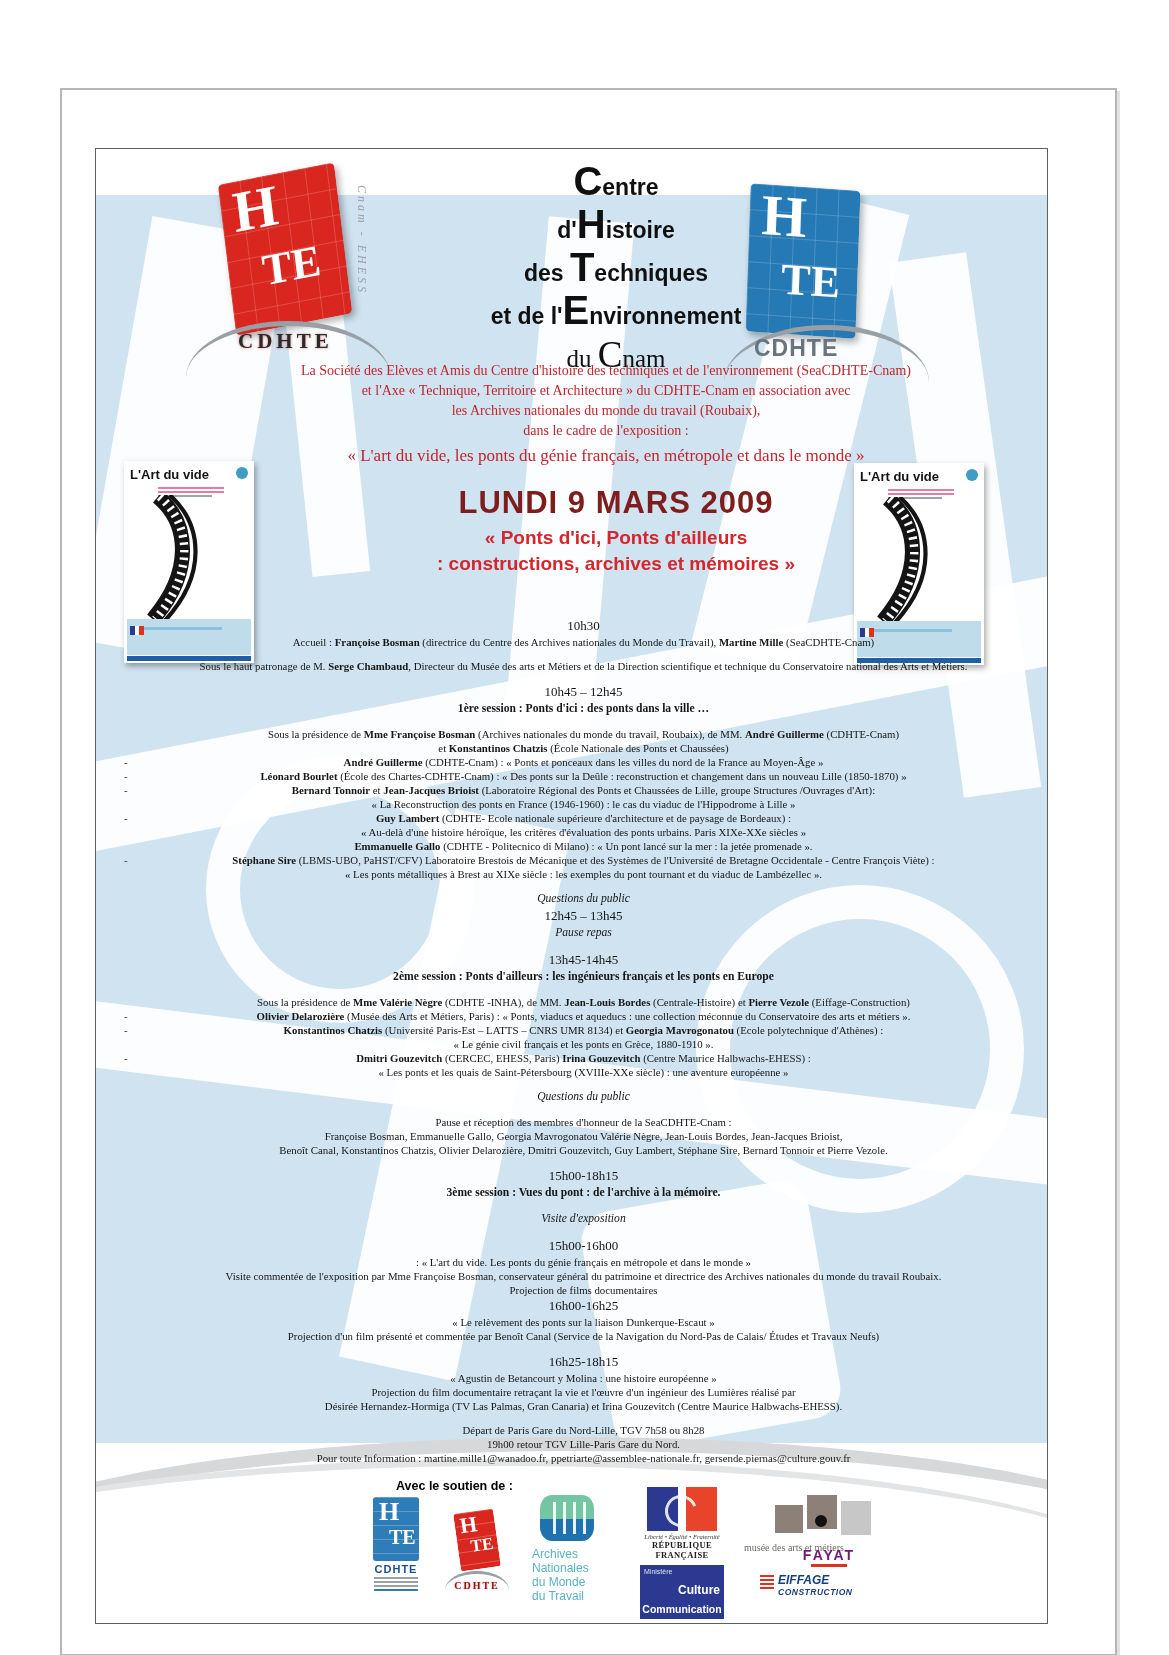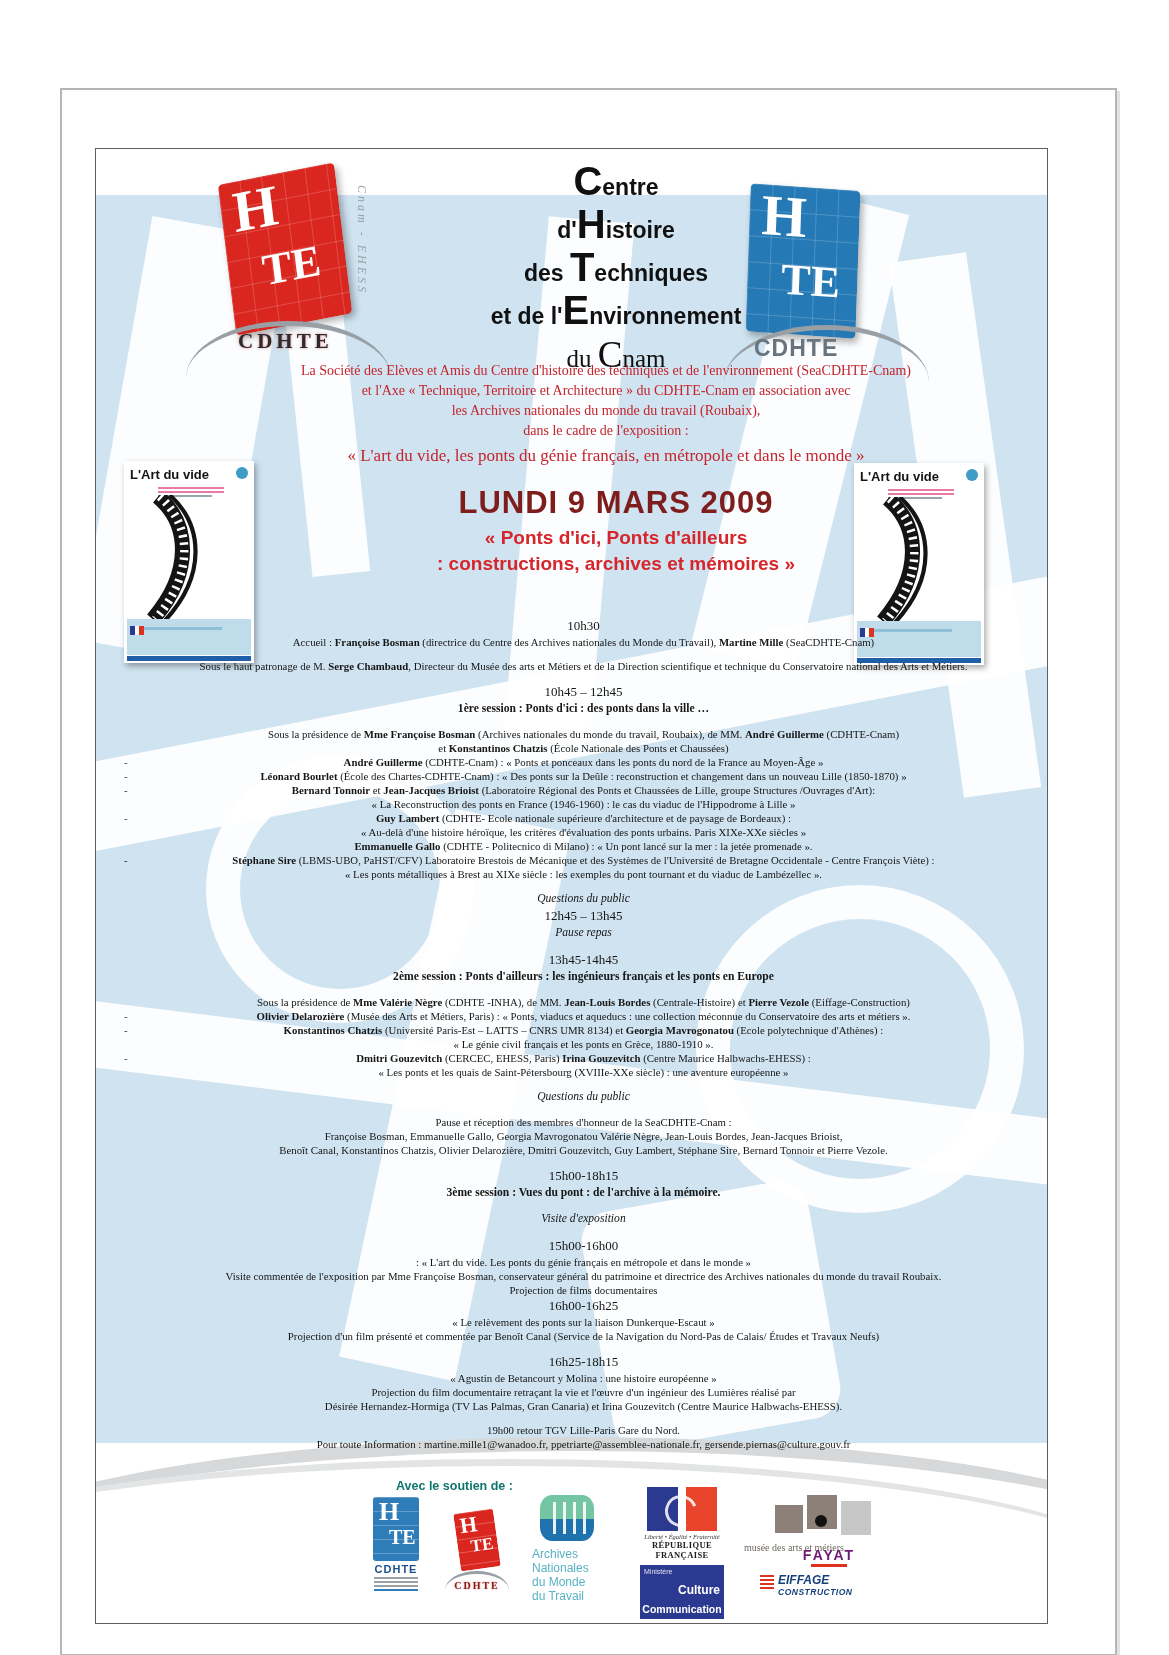--- a/index.html
+++ b/index.html
@@ -259,7 +259,7 @@
         <div class="pline gap"></div>
         <div class="pline text"><span>Sous la présidence de </span><span class="b">Mme Françoise Bosman</span><span> (Archives nationales du monde du travail, Roubaix), de MM. </span><span class="b">André Guillerme</span><span> (CDHTE-Cnam)</span></div>
         <div class="pline text"><span>et </span><span class="b">Konstantinos Chatzis</span><span> (École Nationale des Ponts et Chaussées)</span></div>
-        <div class="pline text"><span class="dash">-</span><span class="b">André Guillerme</span><span> (CDHTE-Cnam) : « Ponts et ponceaux dans les ponts du nord de la France au Moyen-Âge »</span></div>
+        <div class="pline text"><span class="dash">-</span><span class="b">André Guillerme</span><span> (CDHTE-Cnam) : « Ponts et ponceaux dans les villes du nord de la France au Moyen-Âge »</span></div>
         <div class="pline text"><span class="dash">-</span><span class="b">Léonard Bourlet</span><span> (École des Chartes-CDHTE-Cnam) : « Des ponts sur la Deûle : reconstruction et changement dans un nouveau Lille (1850-1870) »</span></div>
         <div class="pline text"><span class="dash">-</span><span class="b">Bernard Tonnoir</span><span> et </span><span class="b">Jean-Jacques Brioist</span><span> (Laboratoire Régional des Ponts et Chaussées de Lille, groupe Structures /Ouvrages d'Art):</span></div>
         <div class="pline text"><span>« La Reconstruction des ponts en France (1946-1960) : le cas du viaduc de l'Hippodrome à Lille »</span></div>

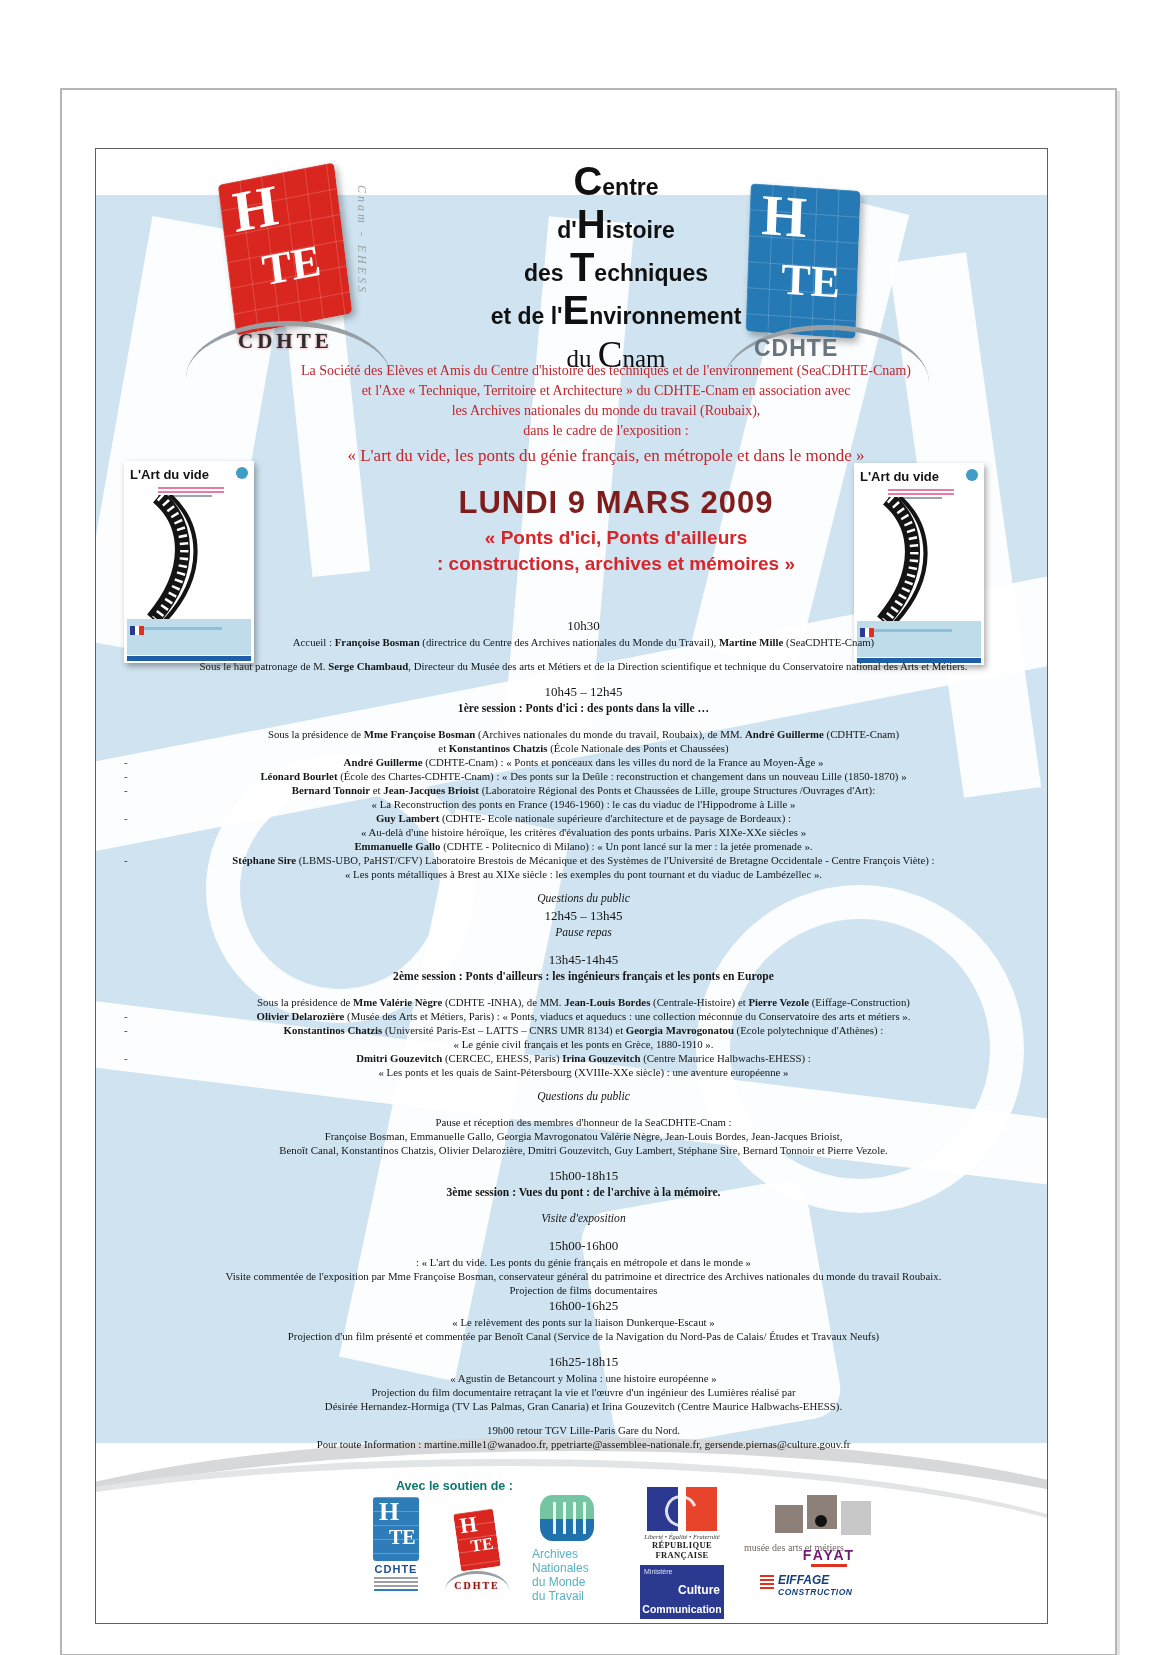--- a/index.html
+++ b/index.html
@@ -307,6 +307,7 @@
         <div class="pline text"><span>Projection du film documentaire retraçant la vie et l'œuvre d'un ingénieur des Lumières réalisé par</span></div>
         <div class="pline text"><span>Désirée Hernandez-Hormiga (TV Las Palmas, Gran Canaria) et Irina Gouzevitch (Centre Maurice Halbwachs-EHESS).</span></div>
         <div class="pline gap"></div>
+        <div class="pline text"><span>Départ de Paris Gare du Nord-Lille, TGV 7h58 ou 8h28</span></div>
         <div class="pline text"><span>19h00 retour TGV Lille-Paris Gare du Nord.</span></div>
         <div class="pline text"><span>Pour toute Information : martine.mille1@wanadoo.fr, ppetriarte@assemblee-nationale.fr, gersende.piernas@culture.gouv.fr</span></div>
       </div>

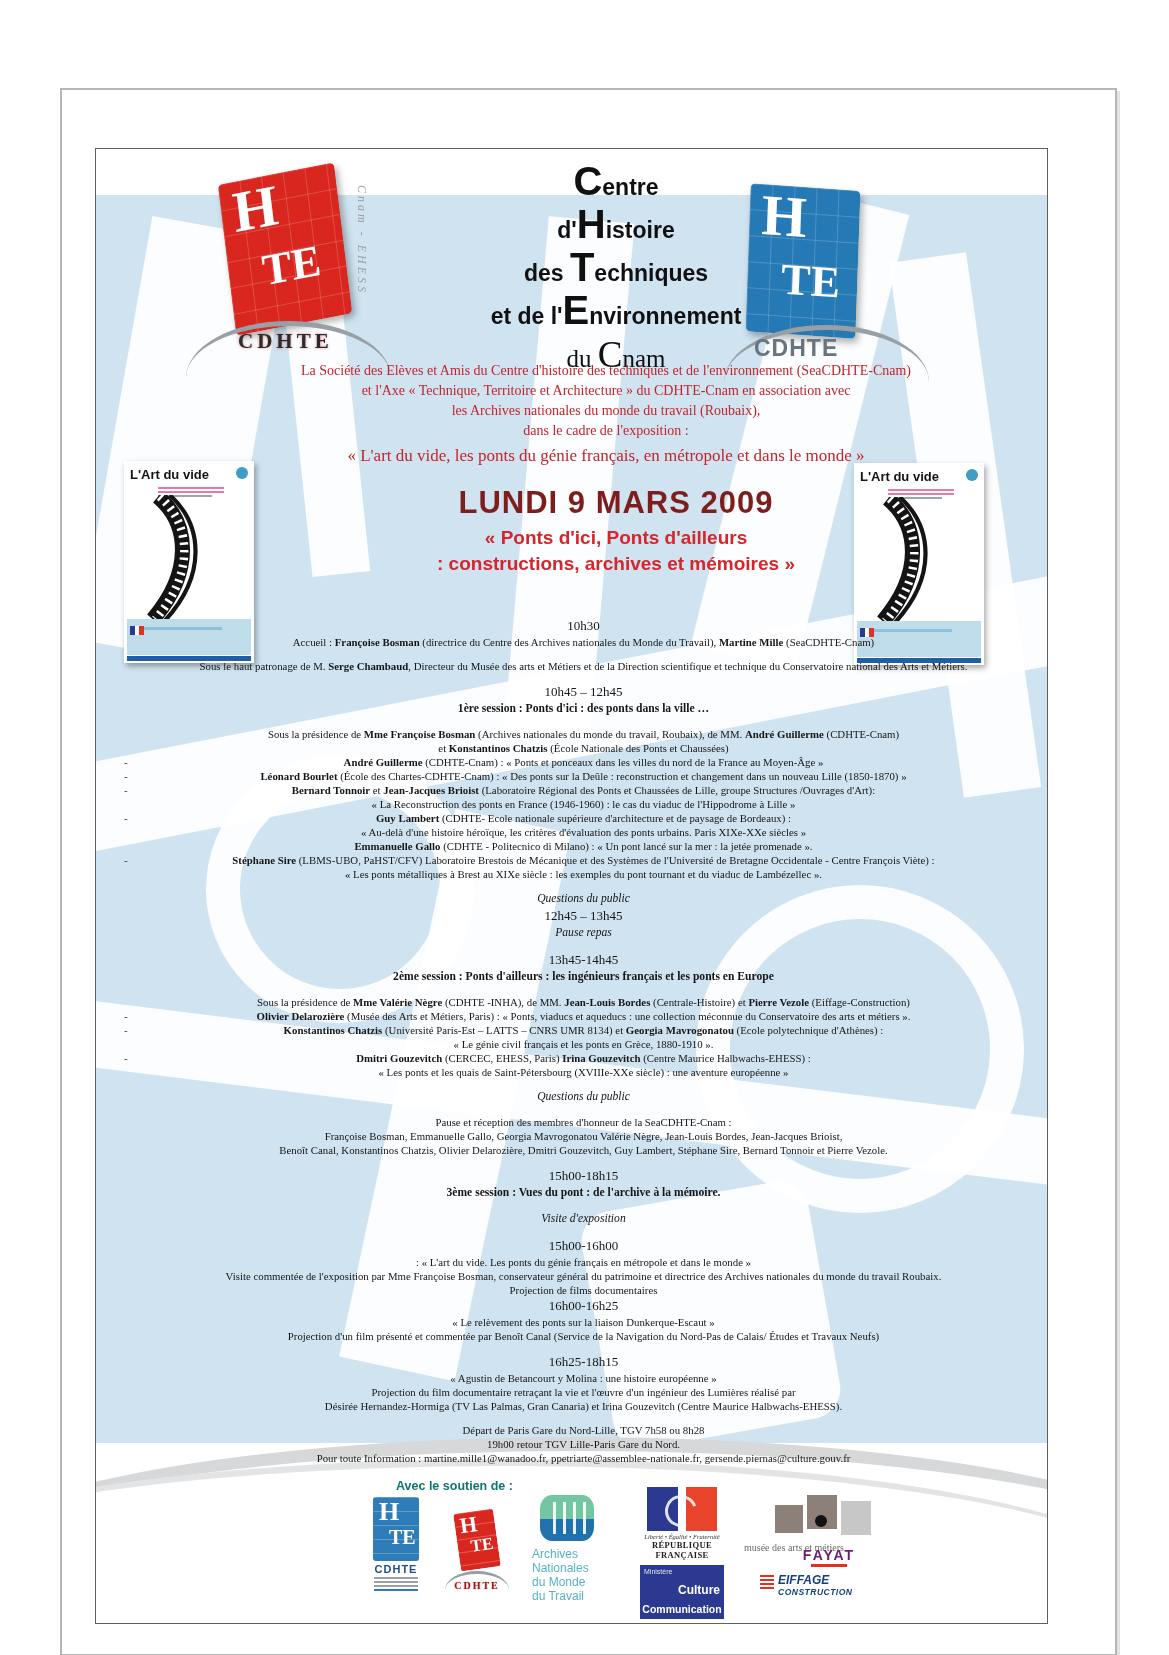--- a/index.html
+++ b/index.html
@@ -89,7 +89,7 @@
   .pline.gap{height:10px;}
   .dash{position:absolute;left:-32px;top:0;font-size:11px;color:#333;}
   
-  .support-label{position:absolute;left:300px;top:1330px;font:bold 12.5px "Liberation Sans",sans-serif;color:#0f766e;}
+  .support-label{position:absolute;left:300px;top:1330px;font:bold 12.5px "Liberation Sans",sans-serif;color:#000000;}
   .flogo{position:absolute;}
   
   .f-cdhte-blue{left:268px;top:1348px;width:64px;text-align:center;}

